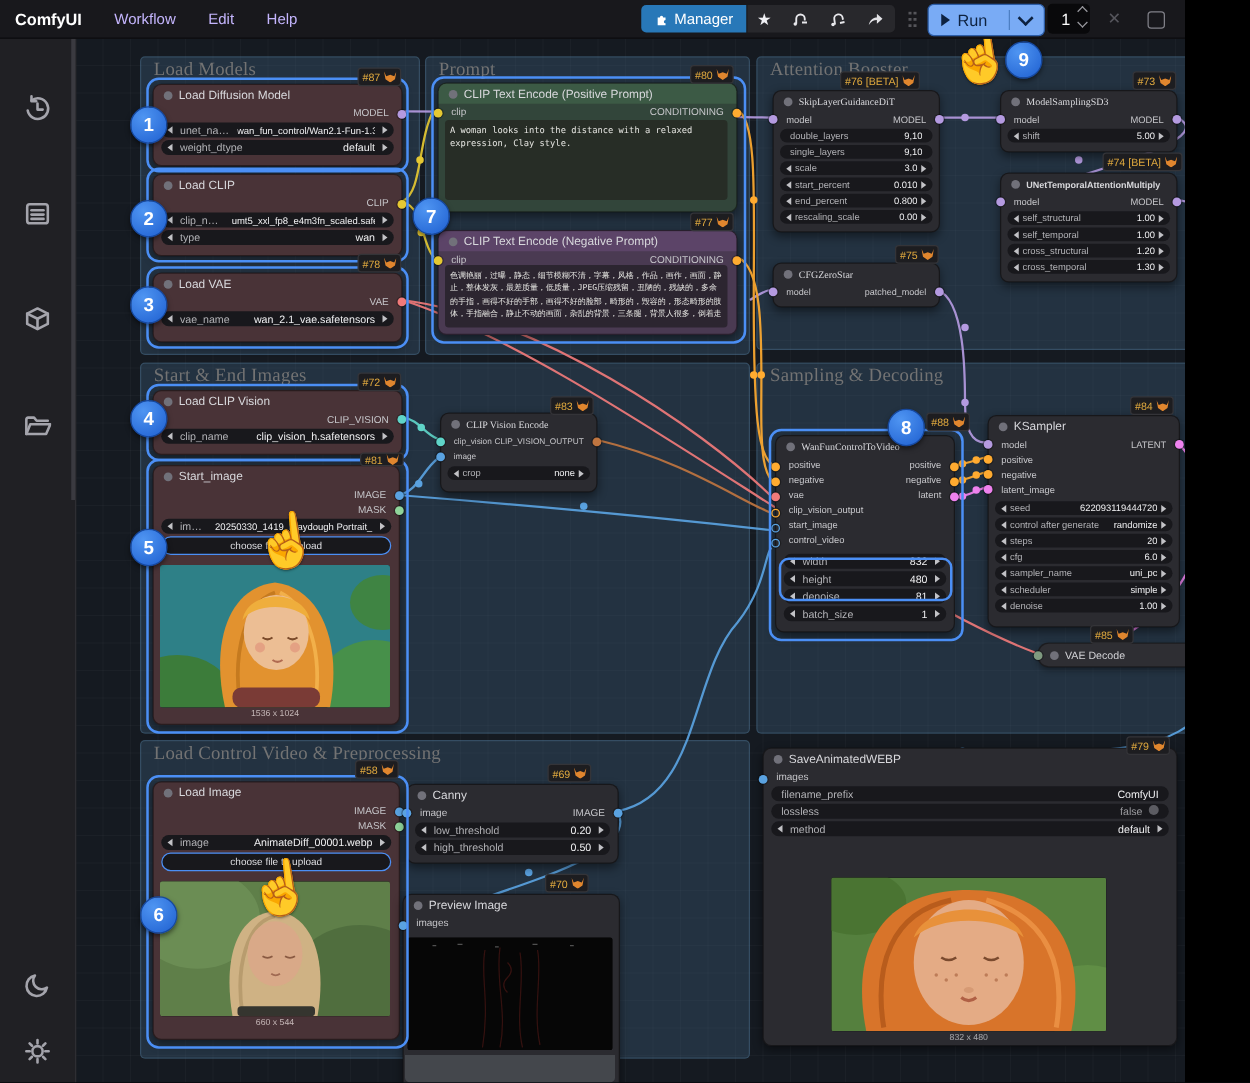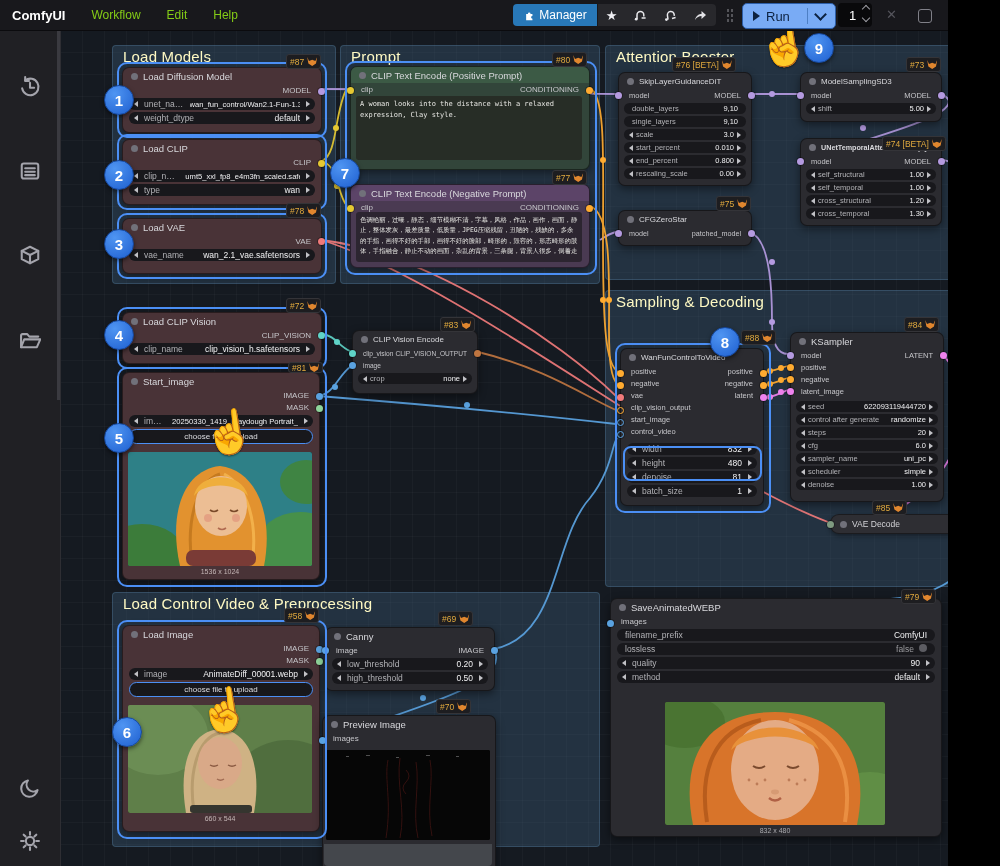--- a/index.html
+++ b/index.html
@@ -7,7 +7,7 @@
   
   #topbar{position:absolute;left:0;top:0;width:1000px;height:30px;background:#18181c;border-bottom:1px solid #0b0b0e;z-index:20;display:flex;align-items:center;}
   .logo{font-weight:bold;font-size:13px;color:#fff;margin-left:12px;}
-  .menu{font-size:12px;color:#84cc16;margin-left:26px;}
+  .menu{font-size:12px;color:#c4b5fd;margin-left:26px;}
   .mgr{position:absolute;left:513px;top:4px;height:22px;width:84px;background:#2878b8;border-radius:4px 0 0 4px;color:#fff;font-size:12px;display:flex;align-items:center;justify-content:center;gap:5px;}
   .icongrp{position:absolute;left:598px;top:4px;height:22px;width:118px;background:#28282c;border-radius:0 4px 4px 0;display:flex;align-items:center;justify-content:space-around;color:#e2e2e6;}
   .star{font-size:13px;color:#f0f0f4;}

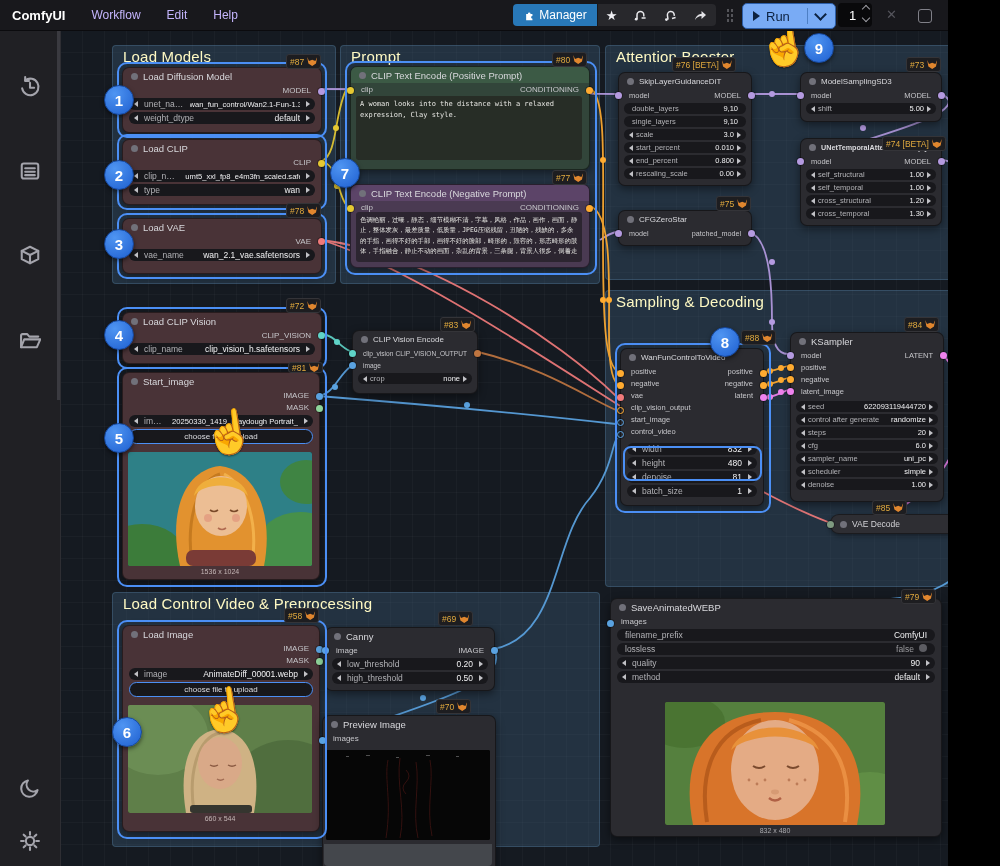--- a/index.html
+++ b/index.html
@@ -34,7 +34,7 @@
   
   #canvas{position:absolute;left:60px;top:30px;width:940px;height:836px;background-color:#151a21;background-image:linear-gradient(rgba(255,255,255,.028) 1px,transparent 1px),linear-gradient(90deg,rgba(255,255,255,.028) 1px,transparent 1px);background-size:22px 22px;z-index:1;}
   .group{position:absolute;background:rgba(64,103,133,.32);border:1px solid rgba(100,150,185,.28);border-radius:4px;z-index:1;}
-  .gtitle{position:absolute;left:10px;top:2px;font-size:15px;color:#fef9c3;letter-spacing:.2px;}
+  .gtitle{position:absolute;left:10px;top:2px;font-size:15px;color:#737373;letter-spacing:.2px;font-family:Liberation Serif, serif;}
   #wires{position:absolute;left:0;top:0;width:1000px;height:866px;z-index:2;pointer-events:none;}
   
   .node{position:absolute;background:#2b2b30;border:1px solid rgba(0,0,0,.45);border-radius:7px;box-shadow:0 3px 8px rgba(0,0,0,.45);z-index:3;color:#c8c8cc;}

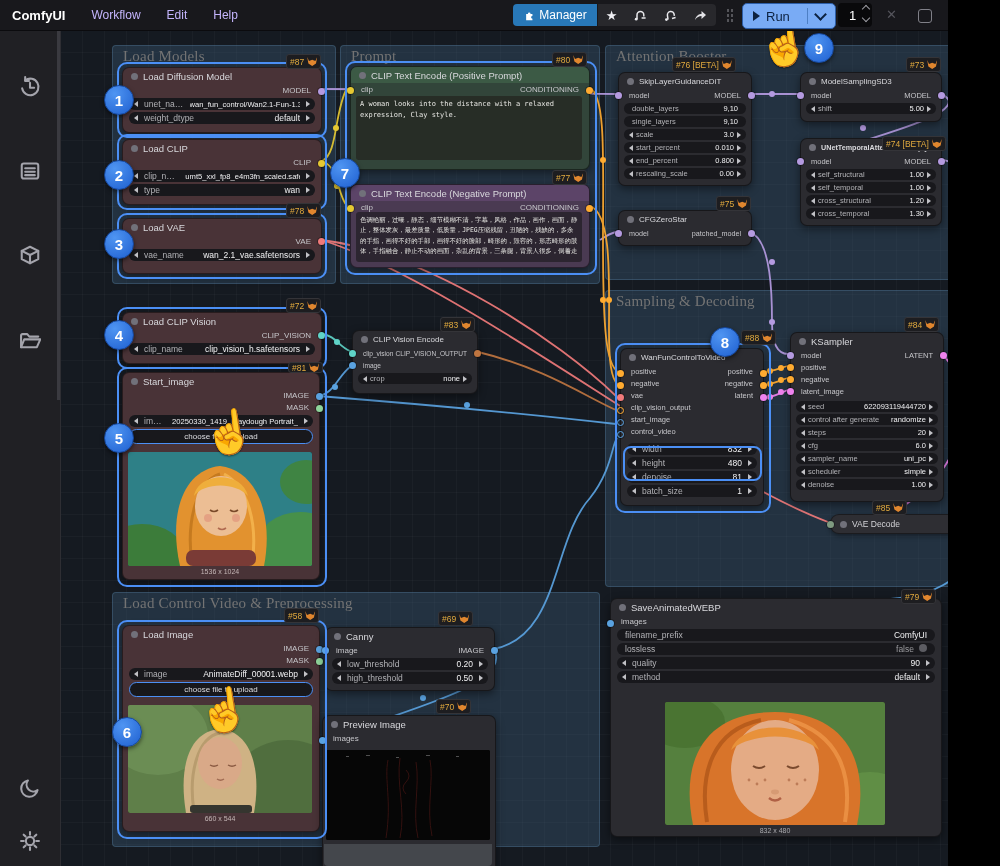--- a/index.html
+++ b/index.html
@@ -43,7 +43,7 @@
   .node.purple{background:#4a3a52;} .node.purple .nh{background:#5c4468;border-radius:6px 6px 0 0;}
   .nh{height:16px;display:flex;align-items:center;gap:5px;padding:0 8px;font-size:9.5px;color:#d8d8dc;white-space:nowrap;overflow:hidden;}
   .nh .c{width:7px;height:7px;border-radius:50%;background:#71717a;flex:0 0 auto;}
-  .nh.sm2{font-size:8px;} .nh.sm3{font-size:7.2px;font-weight:bold;}
+  .nh.sm2{font-size:8px;font-family:Liberation Serif, serif;} .nh.sm3{font-size:7.2px;font-weight:bold;}
   .row{position:relative;height:12px;font-size:8px;color:#c6c6ca;padding:0 10px;display:flex;align-items:center;justify-content:space-between;white-space:nowrap;}
   .row.sm{font-size:6.6px;}
   .row .r{margin-left:auto;}

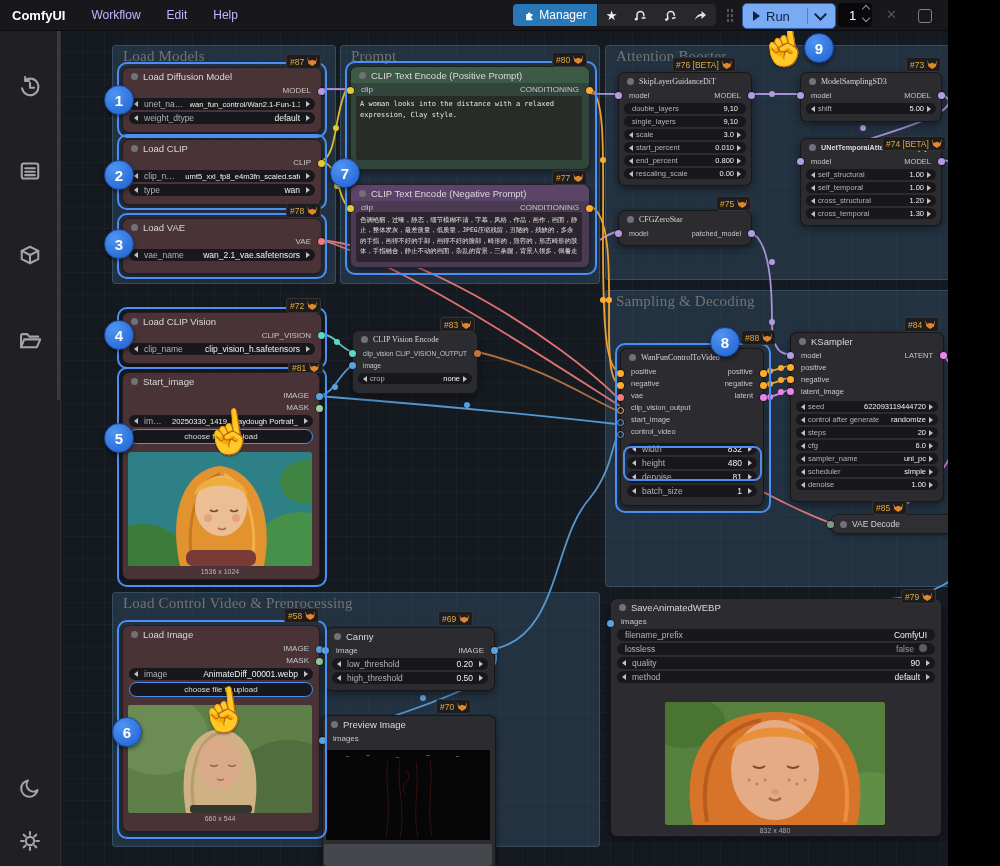--- a/index.html
+++ b/index.html
@@ -408,7 +408,7 @@
       </div>
   </div>
 
-  <div class="badge" style="left:882px;top:136px">
+  <div class="badge" style="left:882px;top:122px">
       <span>#74 [BETA]</span>
       <span class="fox"></span>
     </div>

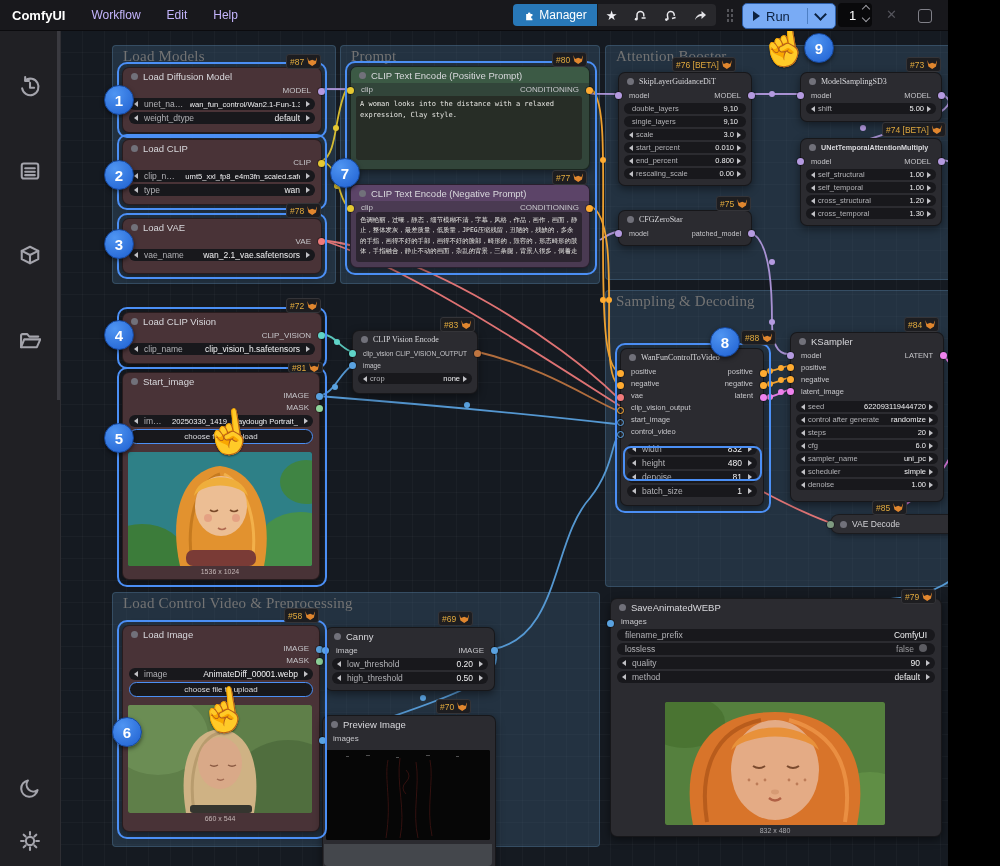--- a/index.html
+++ b/index.html
@@ -169,6 +169,9 @@
   <div class="group" style="left:605px;top:45px;width:345px;height:233px">
       <span class="gtitle">Attention Booster</span>
     </div>
+  <div class="group" style="left:112px;top:290px;width:486px;height:295px">
+      <span class="gtitle">Start &amp; End Images</span>
+    </div>
   <div class="group" style="left:605px;top:290px;width:345px;height:295px">
       <span class="gtitle">Sampling &amp; Decoding</span>
     </div>

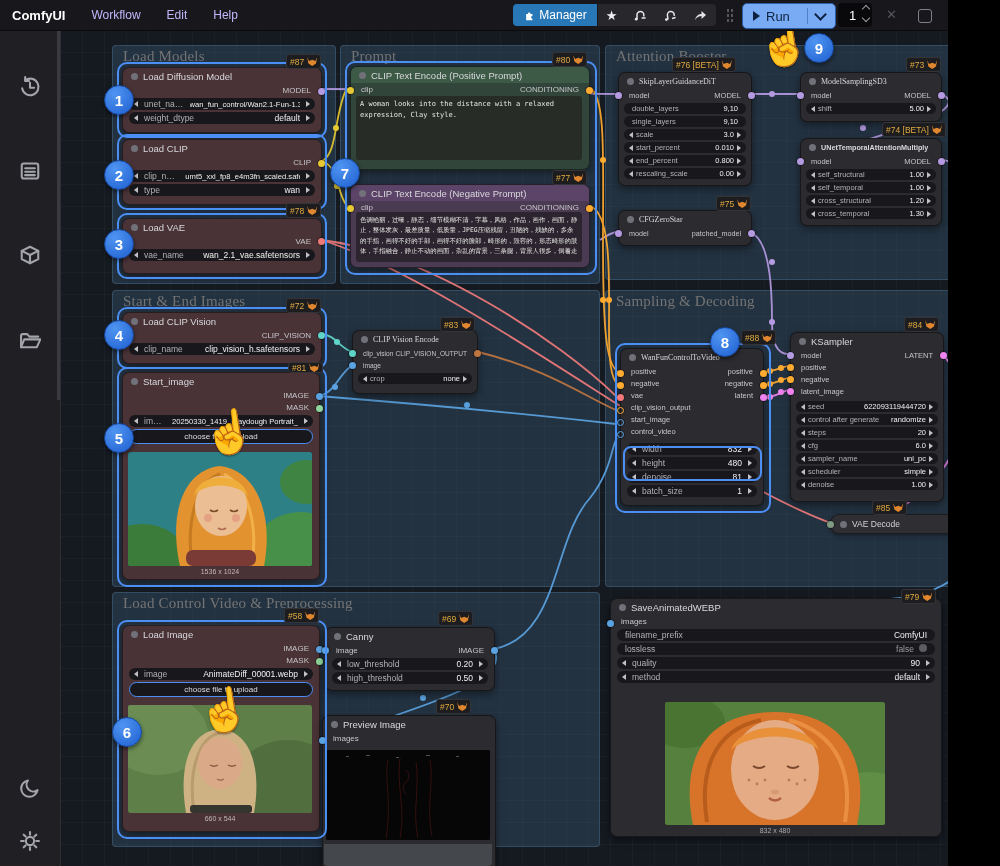--- a/index.html
+++ b/index.html
@@ -784,10 +784,6 @@
         </span>
       </div>
     <div class="widget">
-        <span class="wl">quality</span>
-        <span class="wv">90</span>
-      </div>
-    <div class="widget">
         <span class="wl">method</span>
         <span class="wv">default</span>
       </div>

